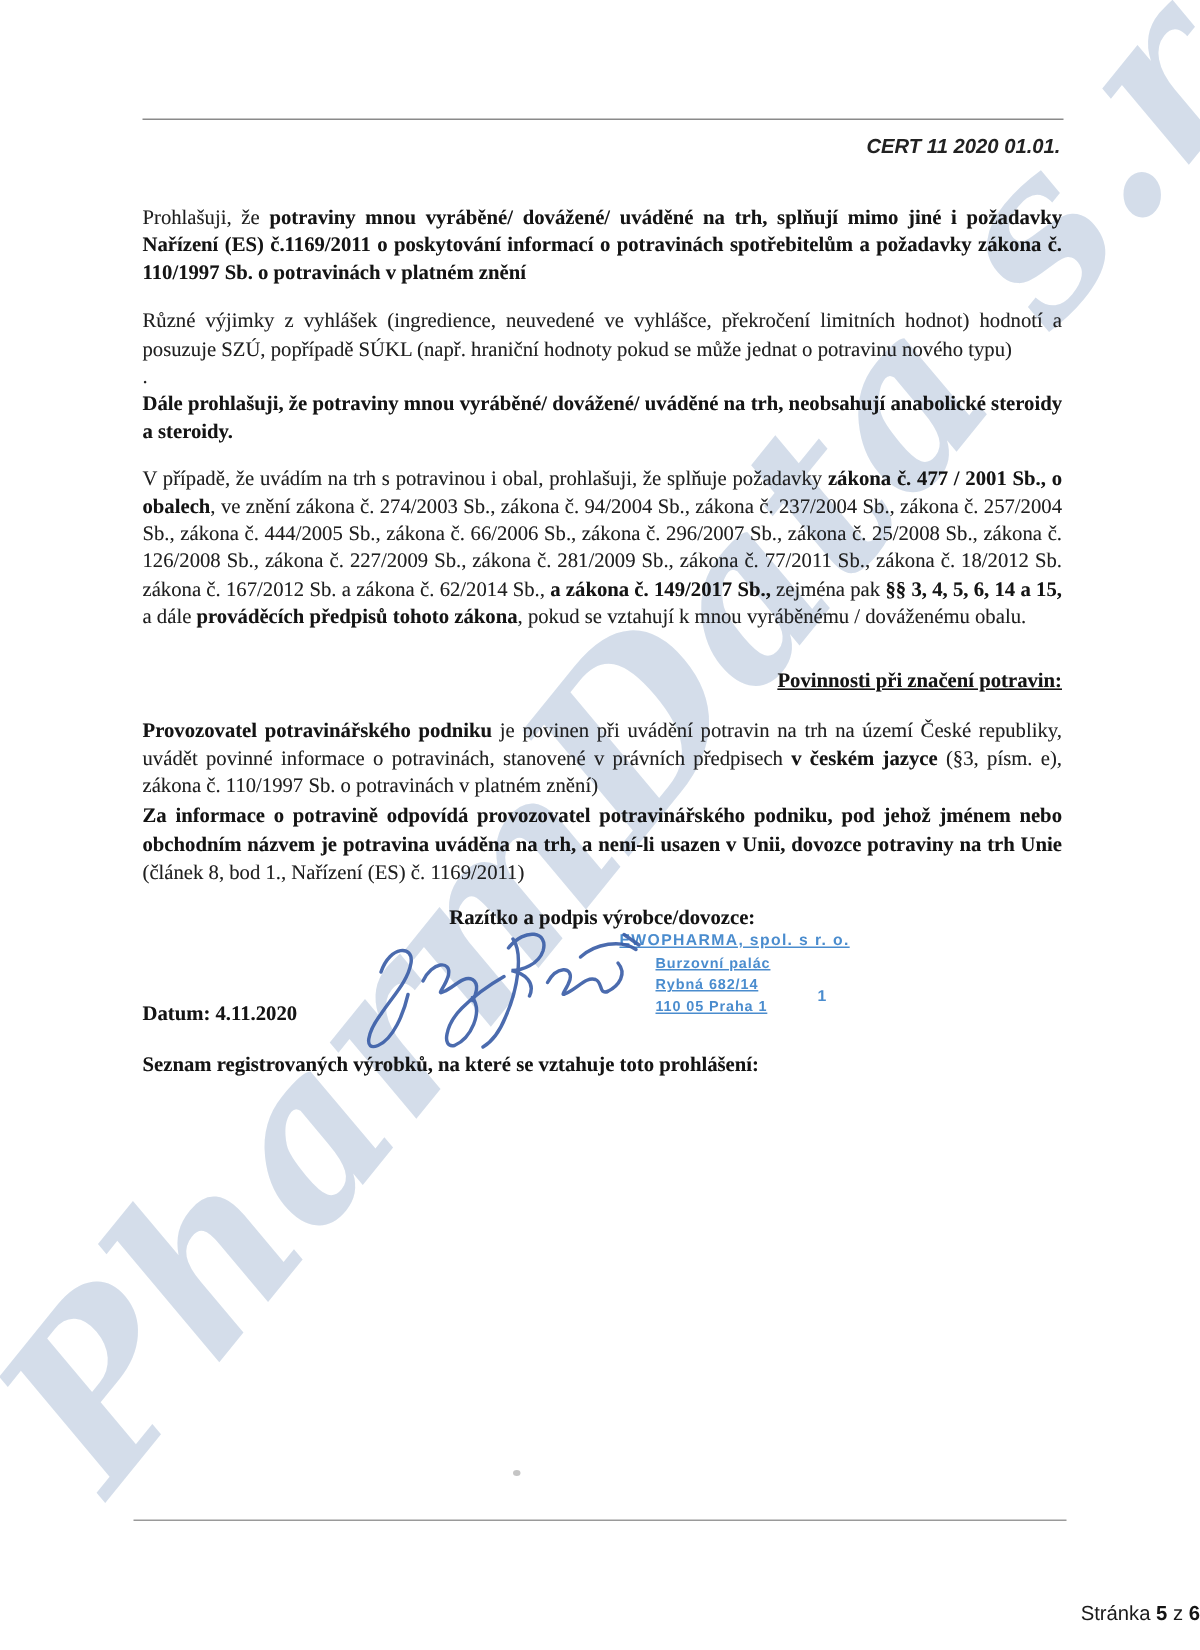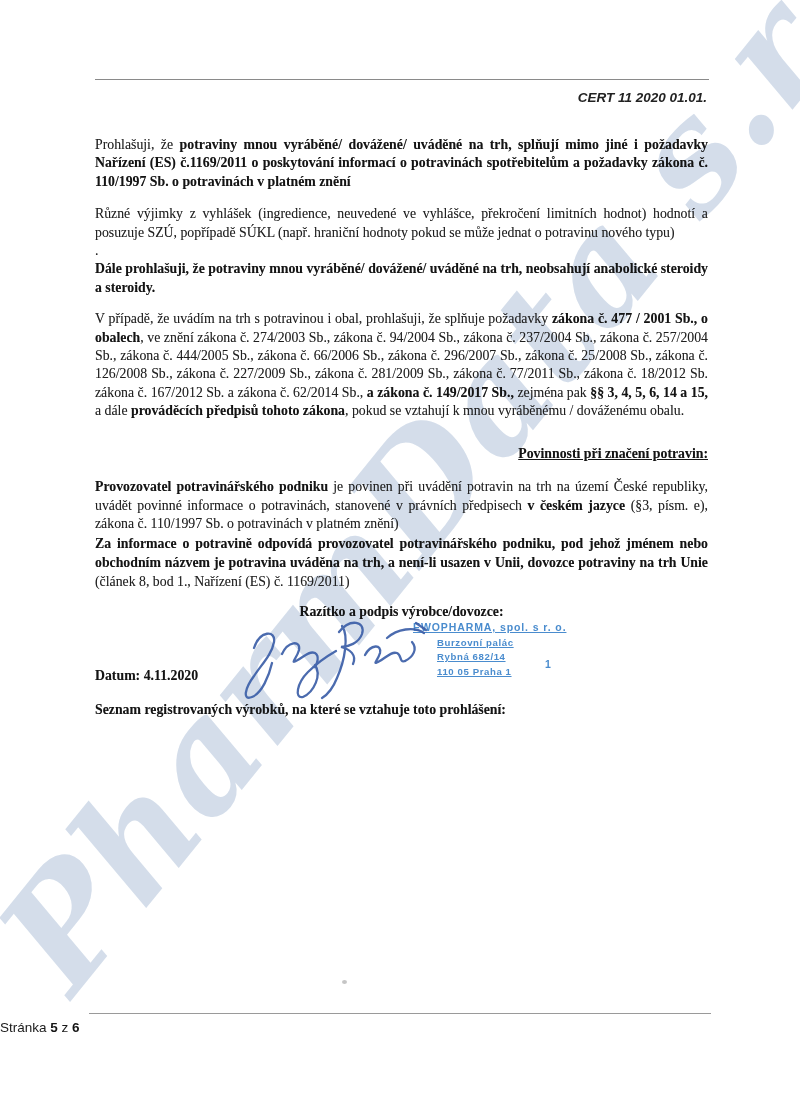--- a/index.html
+++ b/index.html
@@ -88,8 +88,8 @@
     background:#9a9a9a;
   }
   .footer-text{
-    position:absolute;top:1020px;left:0;width:800px;
-    text-align:left;
+    position:absolute;top:1068px;left:0;width:800px;
+    text-align:right;
     font-family:"Liberation Sans",sans-serif;
     font-size:13.5px;color:#1a1a1a;
   }

